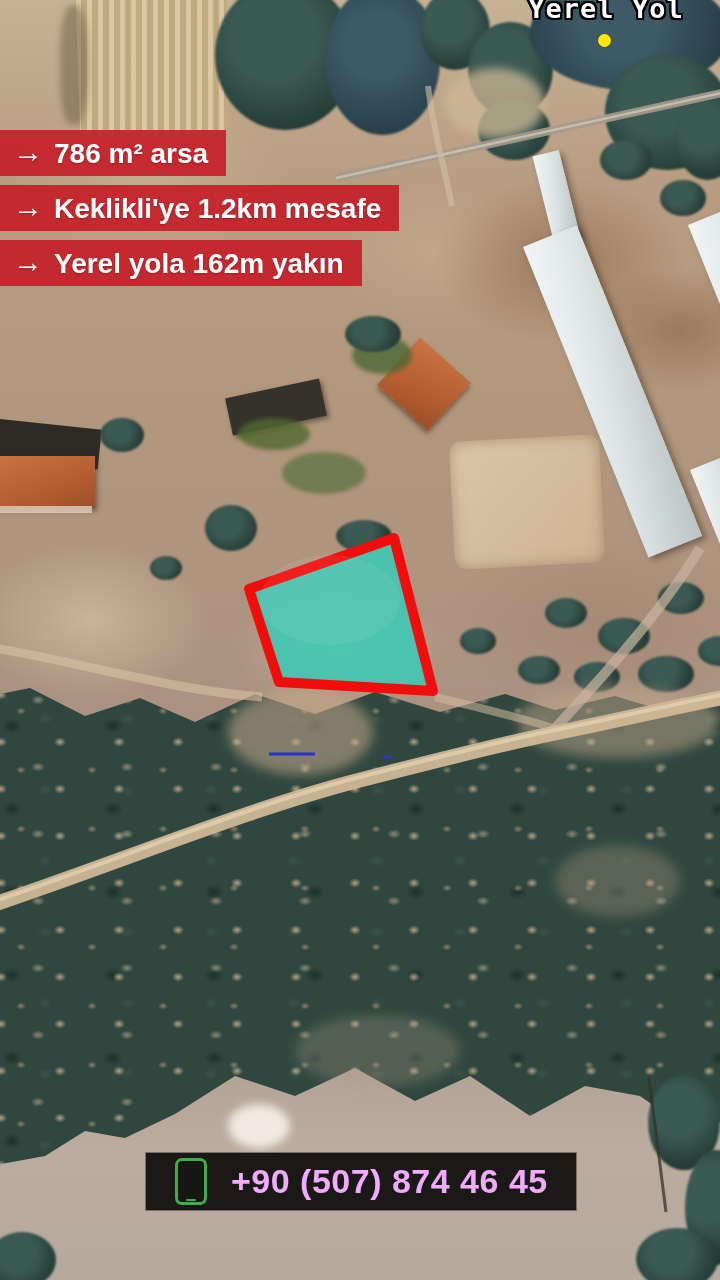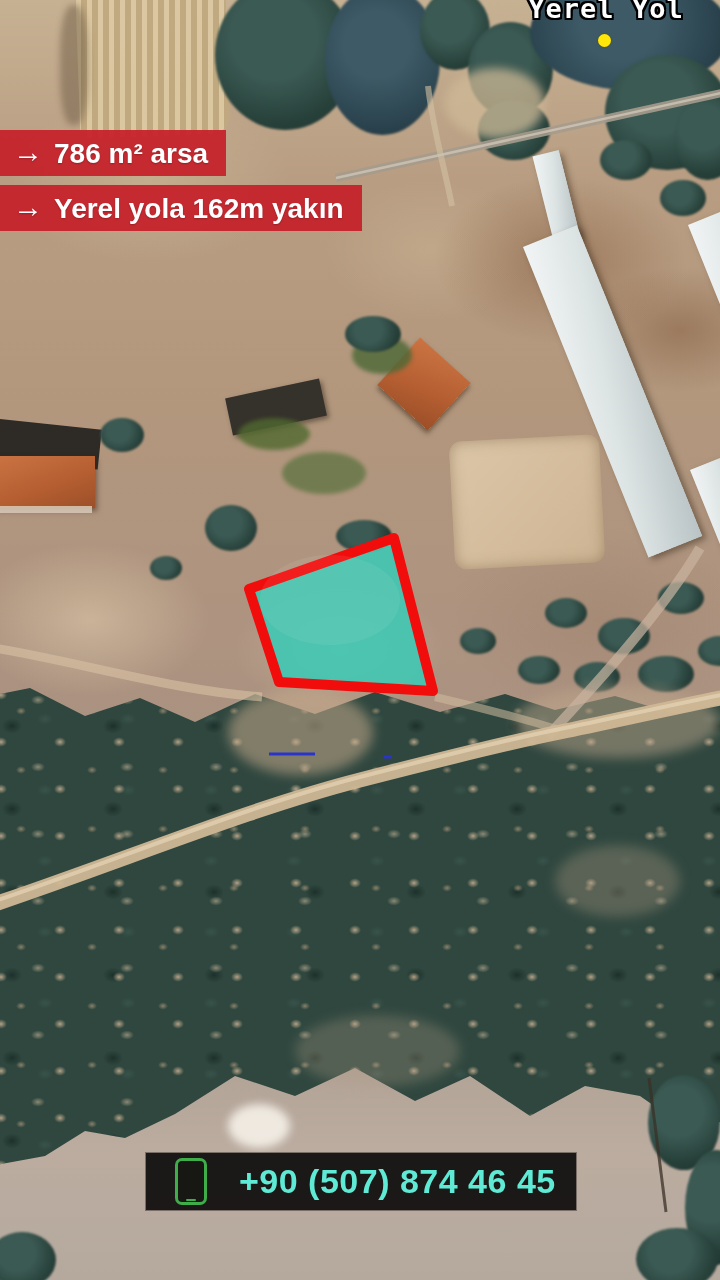--- a/index.html
+++ b/index.html
@@ -168,6 +168,7 @@
 
   <div class="abs banners">
     <div class="banner"><span class="arr">→</span><span>786 m² arsa</span></div>
+    <div class="banner"><span class="arr">→</span><span>Keklikli'ye 1.2km mesafe</span></div>
     <div class="banner"><span class="arr">→</span><span>Yerel yola 162m yakın</span></div>
   </div>
 

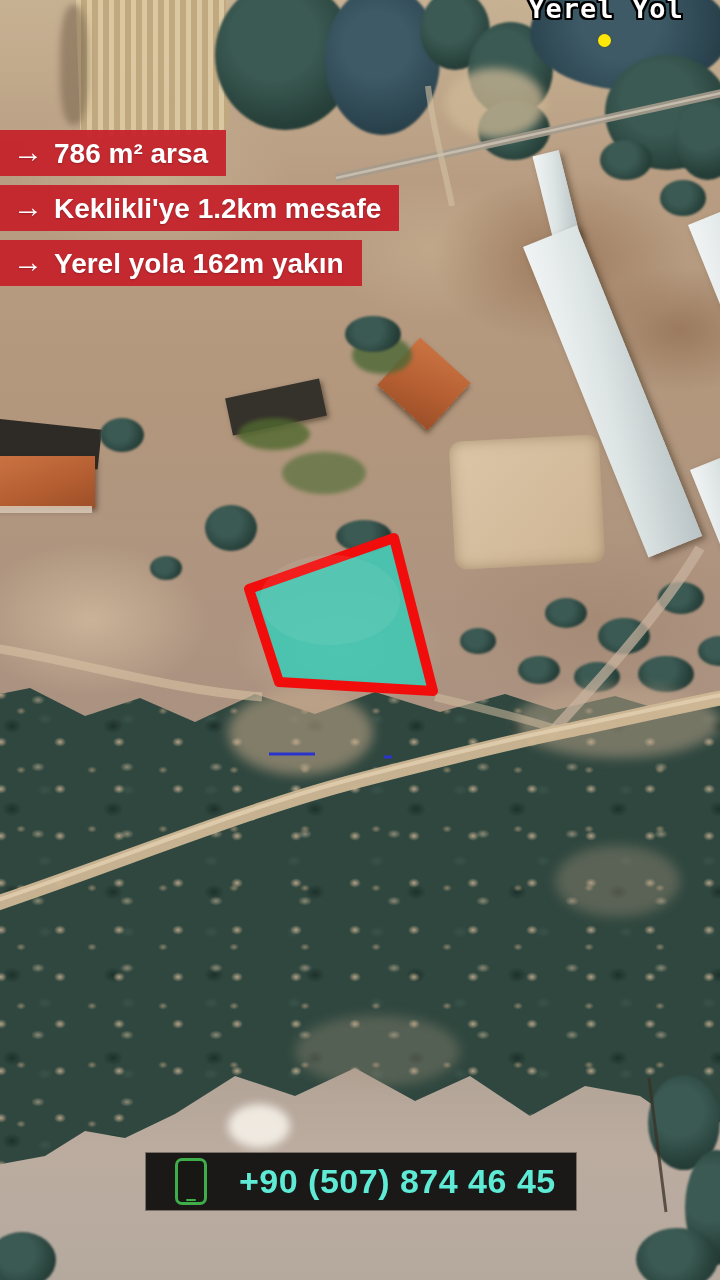--- a/index.html
+++ b/index.html
@@ -80,7 +80,7 @@
       border-radius:7px;background:#171714;position:relative;flex:none;}
   .phone-icon .home{position:absolute;left:50%;bottom:1px;width:10px;height:2px;
       margin-left:-5px;background:var(--phone-green,#3fae4a);border-radius:1px;}
-  .phone-number{margin-left:32px;color:#5eead4;font-weight:bold;font-size:34px;
+  .phone-number{margin-left:24px;color:#f0abfc;font-weight:bold;font-size:34px;
       letter-spacing:.5px;white-space:nowrap;}
 </style>
 </head>

